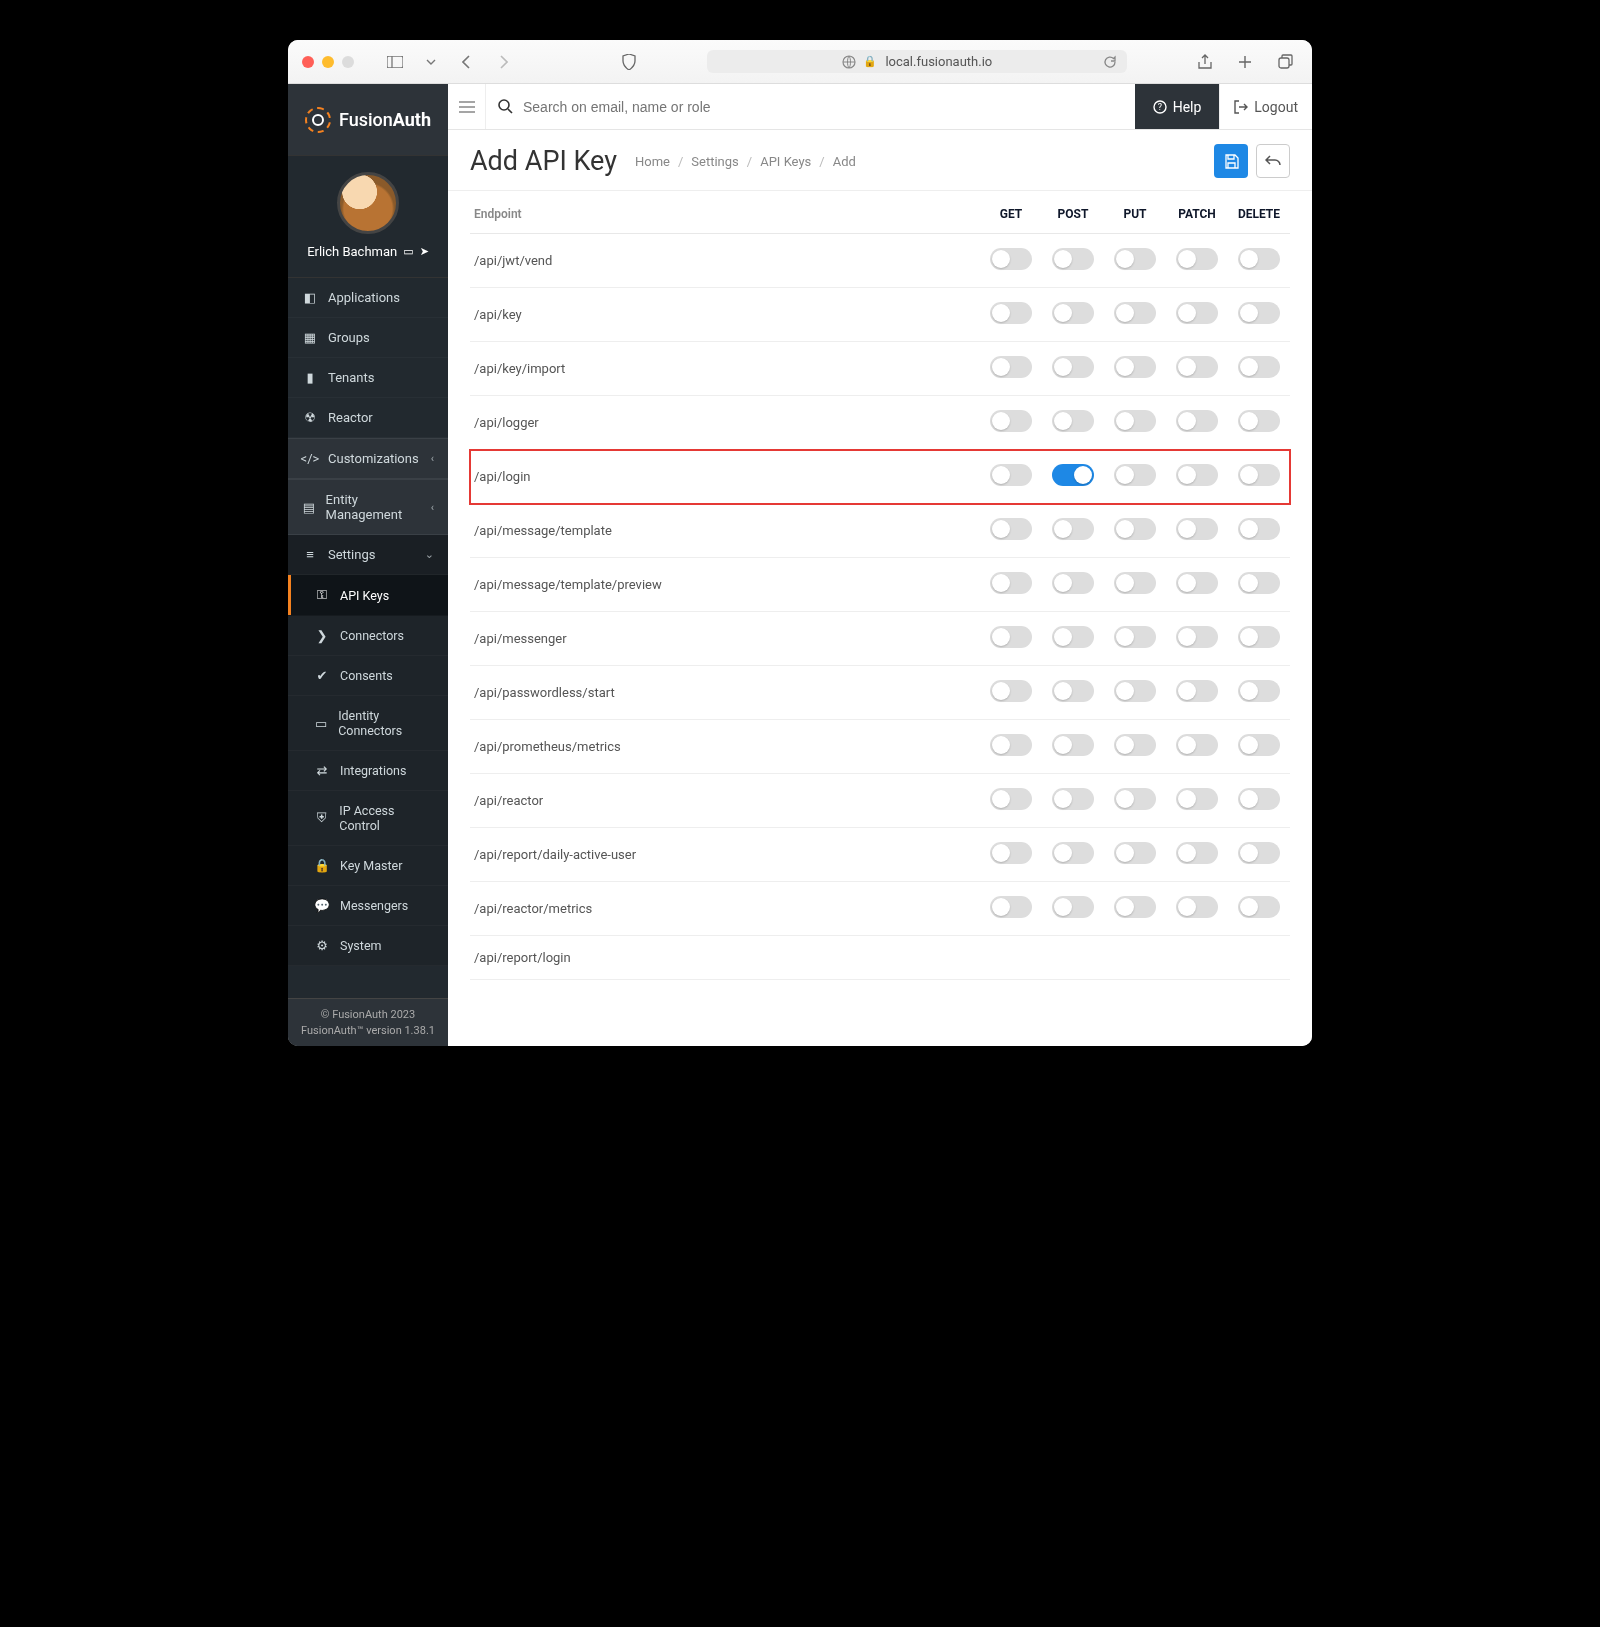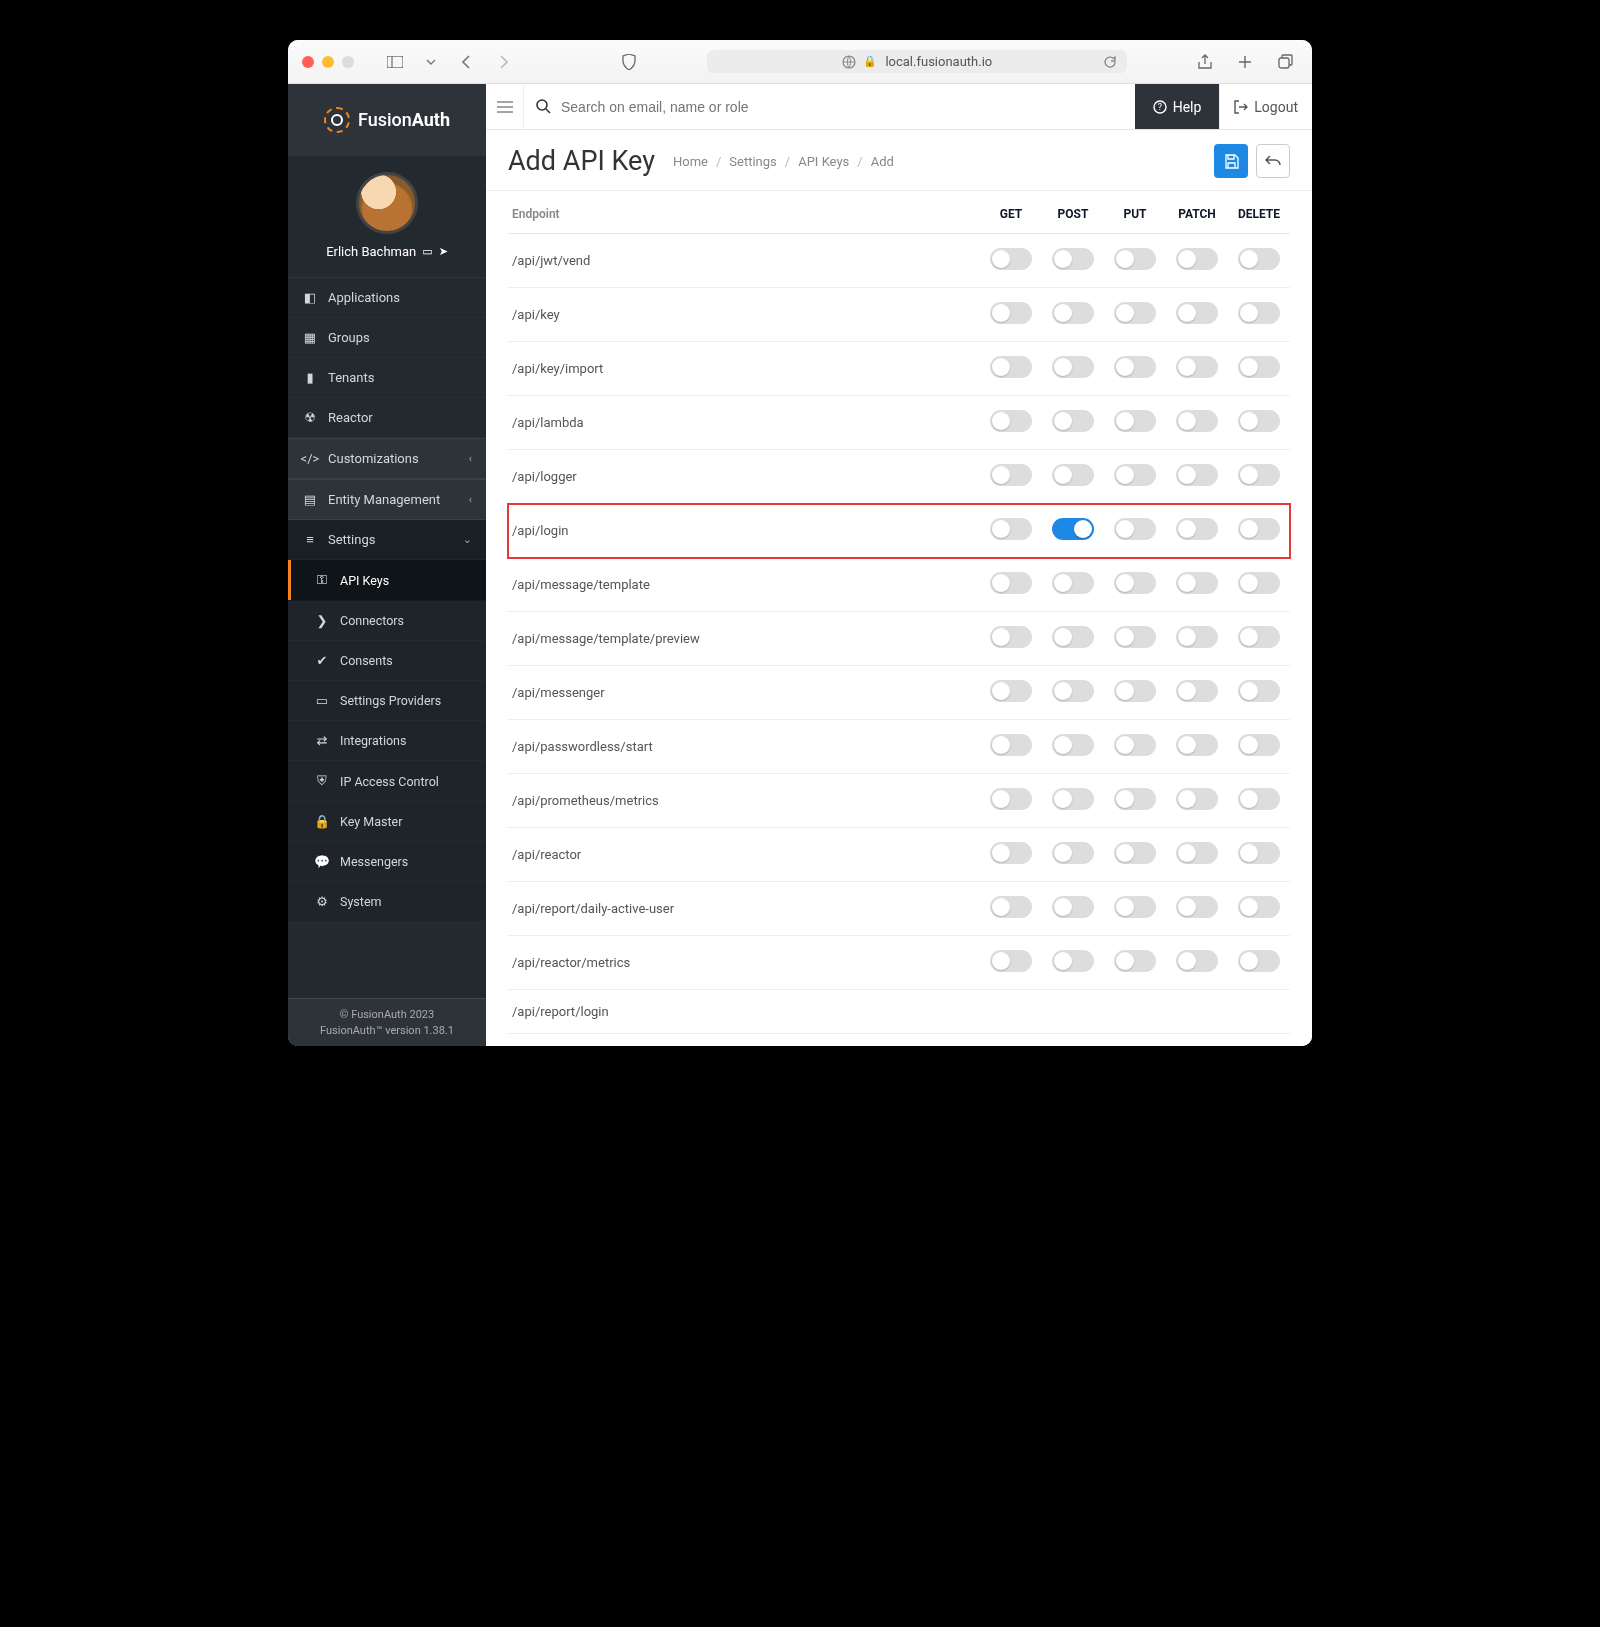--- a/index.html
+++ b/index.html
@@ -17,7 +17,7 @@
 .addr-inner .reload{ position:absolute; right:10px; color:#888; }
 .right-tb{display:flex; gap:14px; color:#666;}
 .app { flex:1; display:flex; overflow:hidden; }
-.sidebar { width: 198px; background:#22292f; color:#cfd8dc; display:flex; flex-direction:column; font-size:13px; position:relative; }
+.sidebar { width: 160px; background:#22292f; color:#cfd8dc; display:flex; flex-direction:column; font-size:13px; position:relative; }
 .brand { height:72px; display:flex; align-items:center; justify-content:center; gap:8px; border-bottom:1px solid #333; background:#2d3339;}
 .brand .logo { width:26px; height:26px; border-radius:50%; border:2px dashed #f58220; position:relative;}
 .brand .logo::after{content:""; position:absolute; inset:5px; border-radius:50%; border:2px solid #fff;}

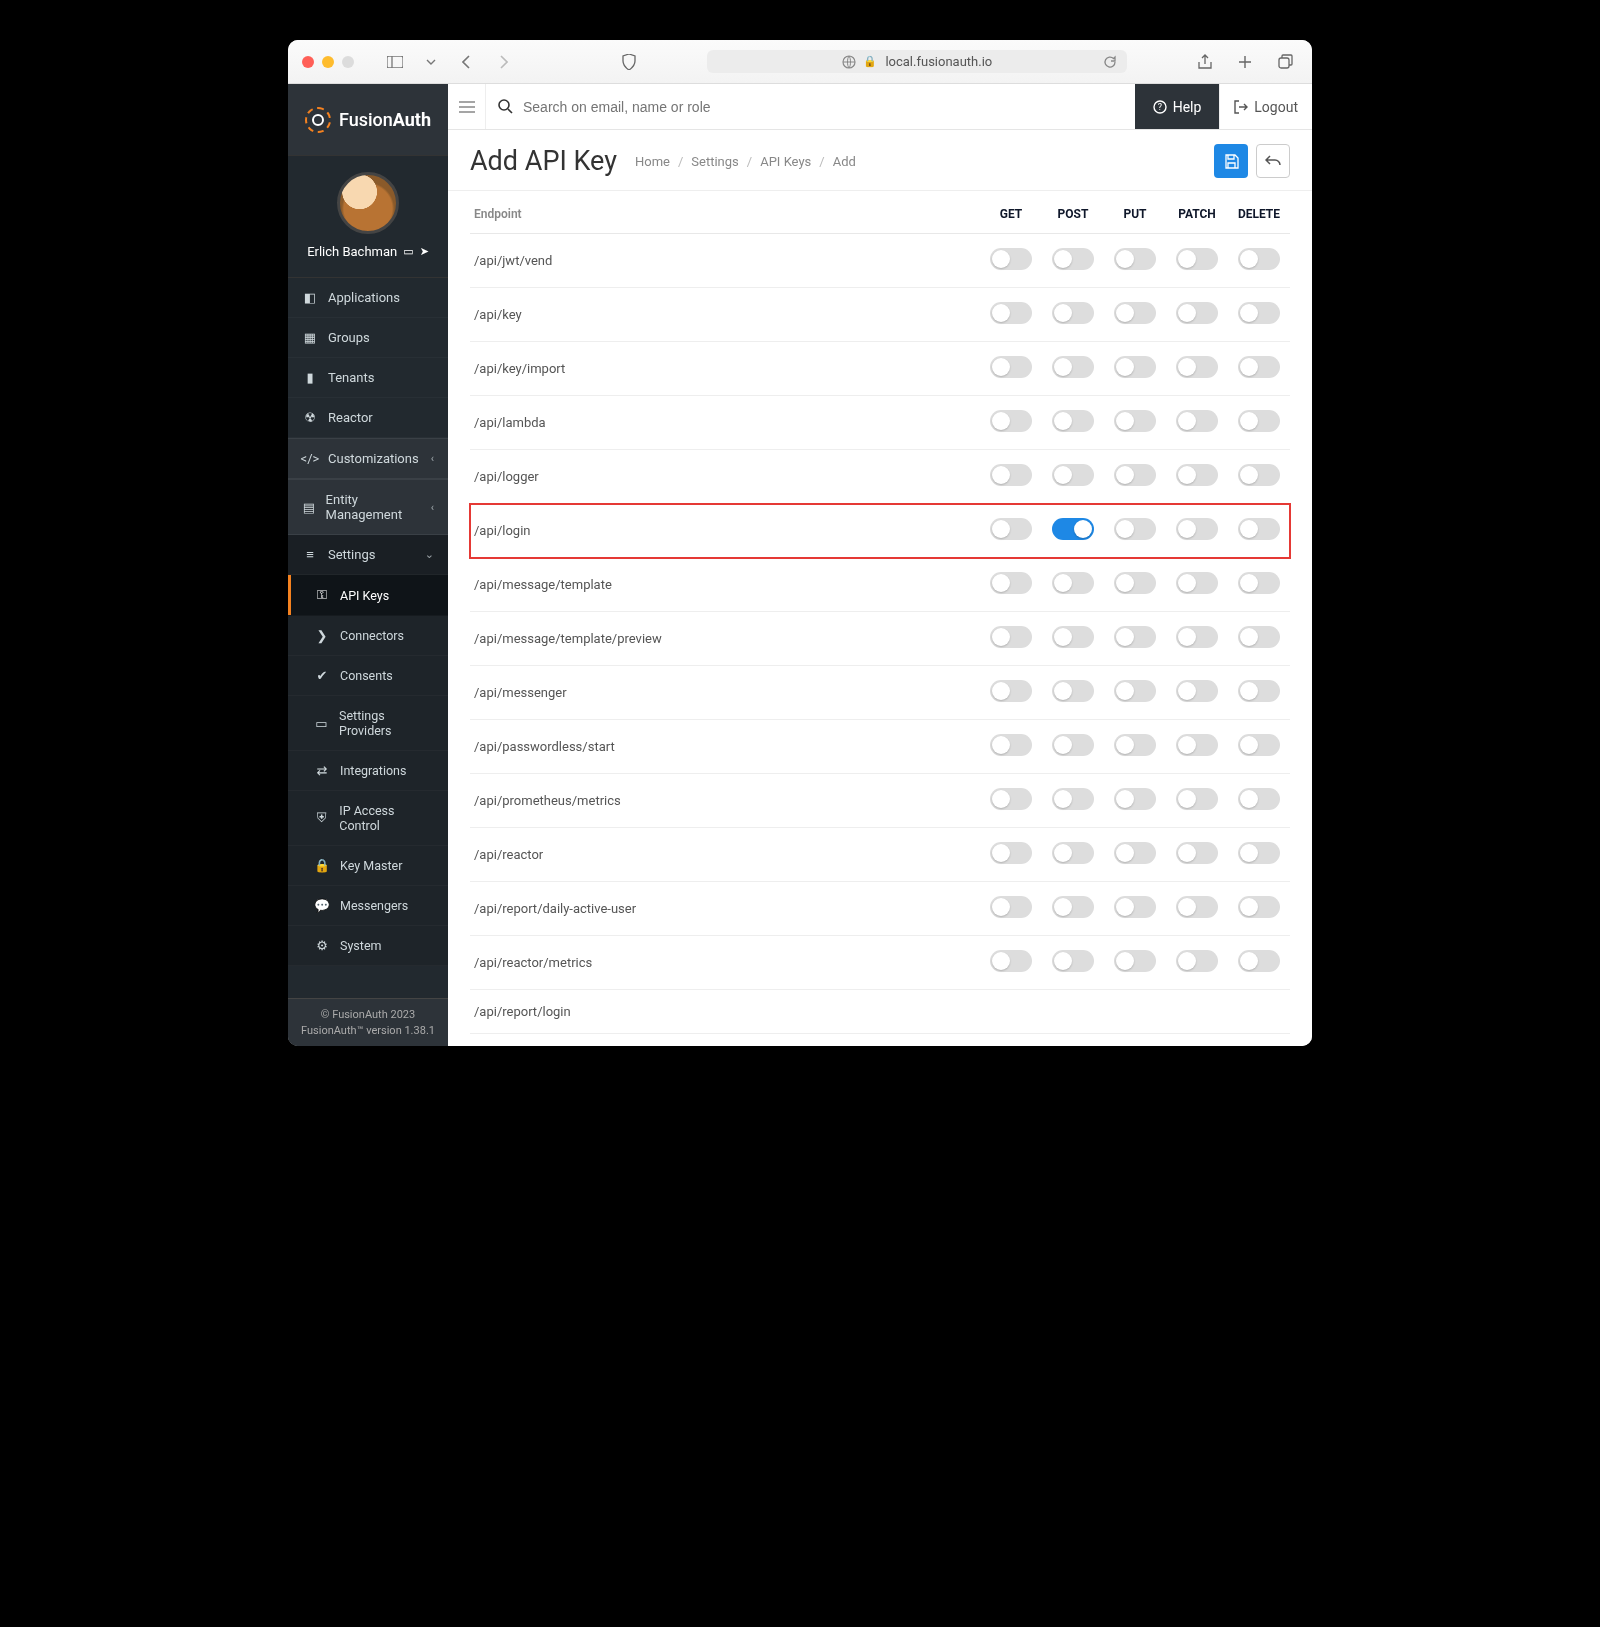--- a/index.html
+++ b/index.html
@@ -327,14 +327,6 @@
                 <td class="tg"><span class="toggle"></span></td>
               </tr>
               <tr>
-                <td class="ep">/api/lambda</td>
-                <td class="tg"><span class="toggle"></span></td>
-                <td class="tg"><span class="toggle"></span></td>
-                <td class="tg"><span class="toggle"></span></td>
-                <td class="tg"><span class="toggle"></span></td>
-                <td class="tg"><span class="toggle"></span></td>
-              </tr>
-              <tr>
                 <td class="ep">/api/logger</td>
                 <td class="tg"><span class="toggle"></span></td>
                 <td class="tg"><span class="toggle"></span></td>

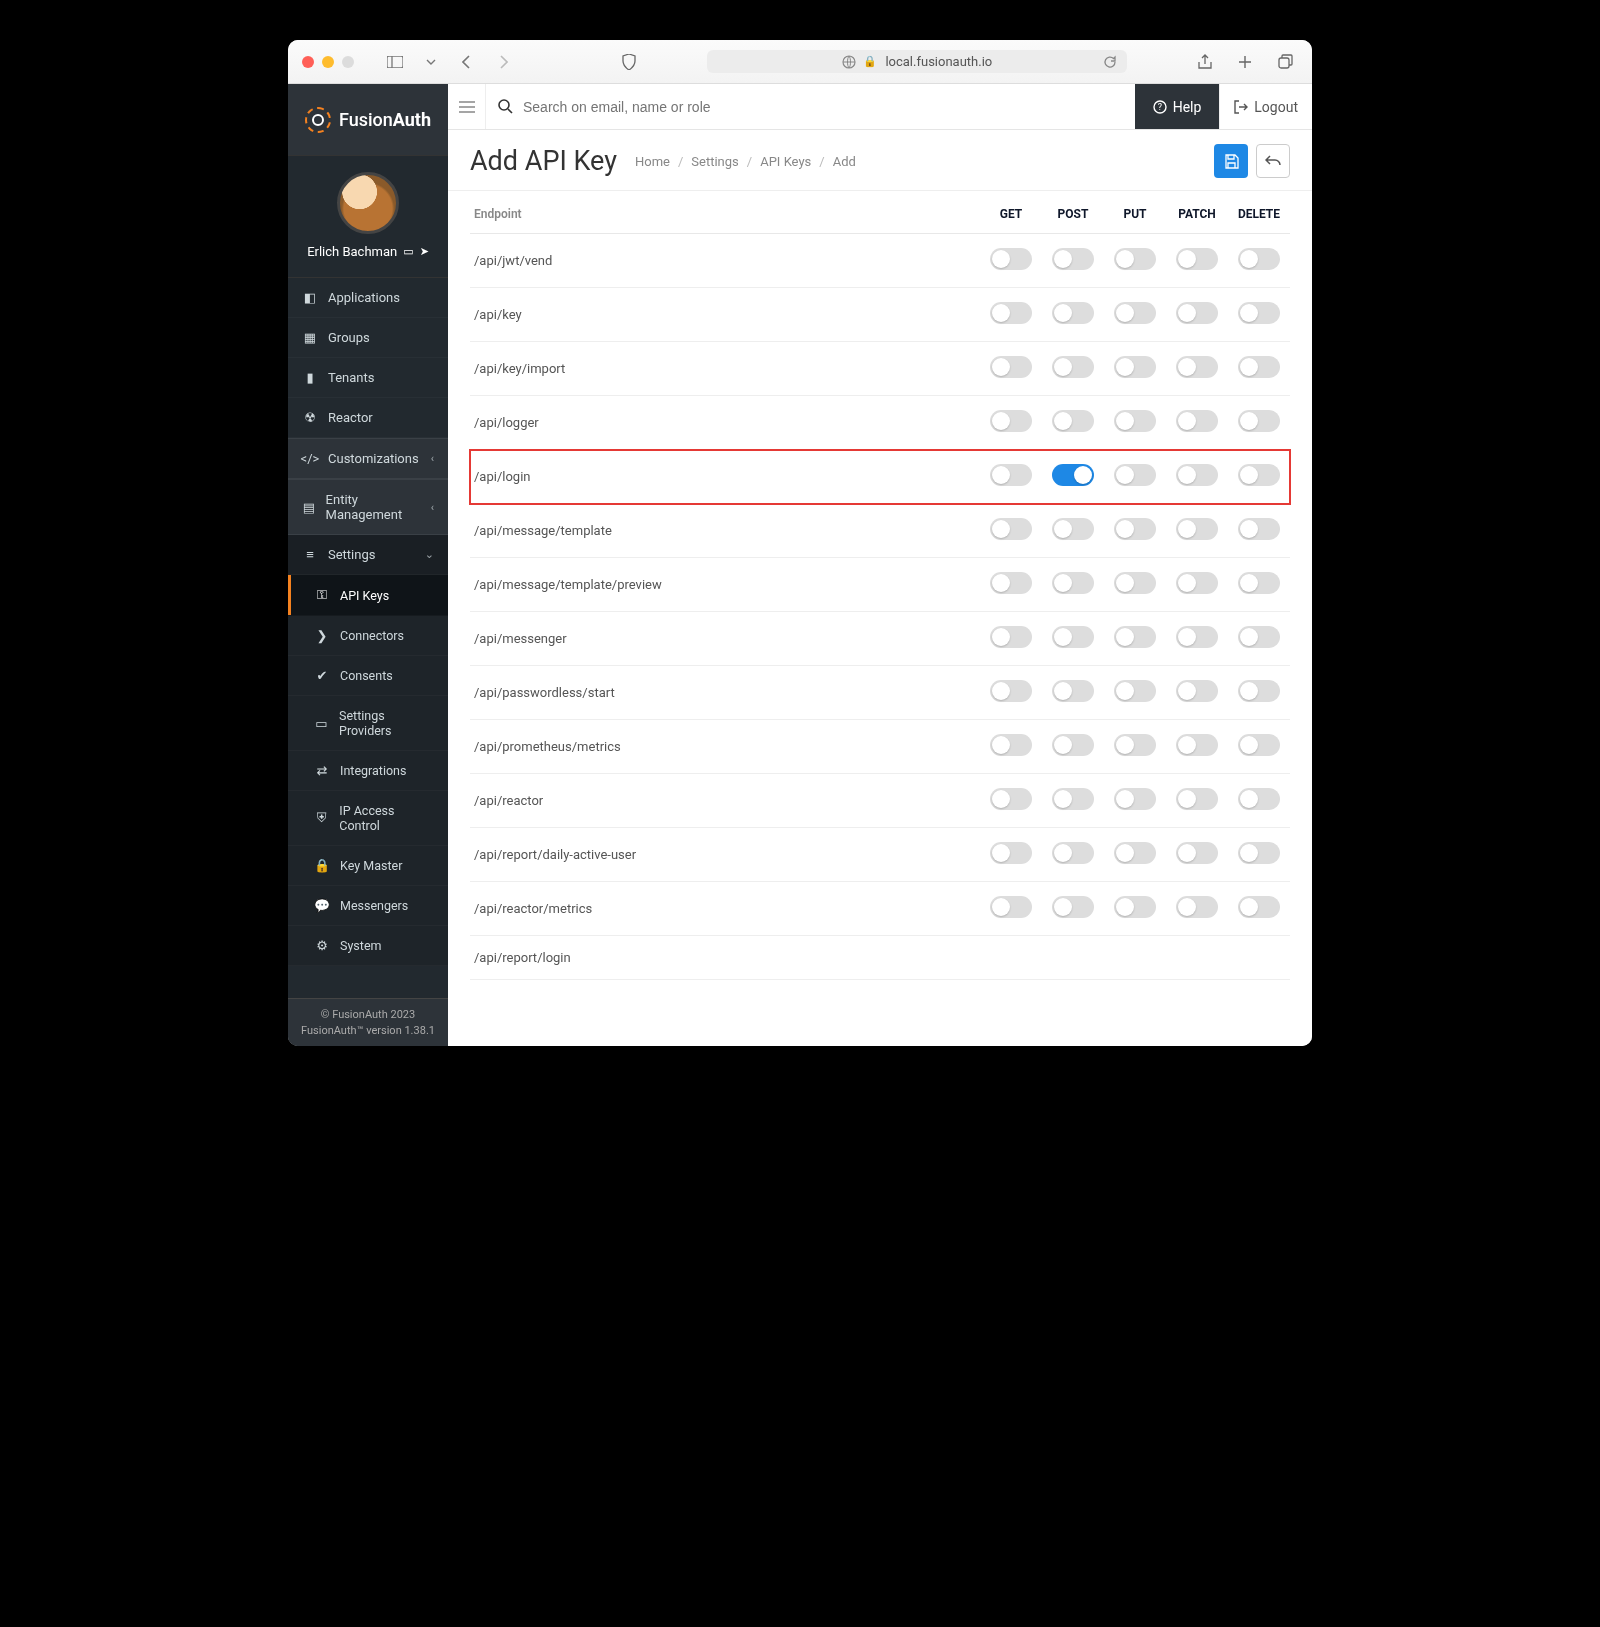--- a/index.html
+++ b/index.html
@@ -200,7 +200,7 @@
           </div>
           <div class="nav-item sub">
             <span class="nav-ico">▭</span>
-            <span>Settings Providers</span>
+            <span>Identity Connectors</span>
           </div>
           <div class="nav-item sub">
             <span class="nav-ico">⇄</span>

